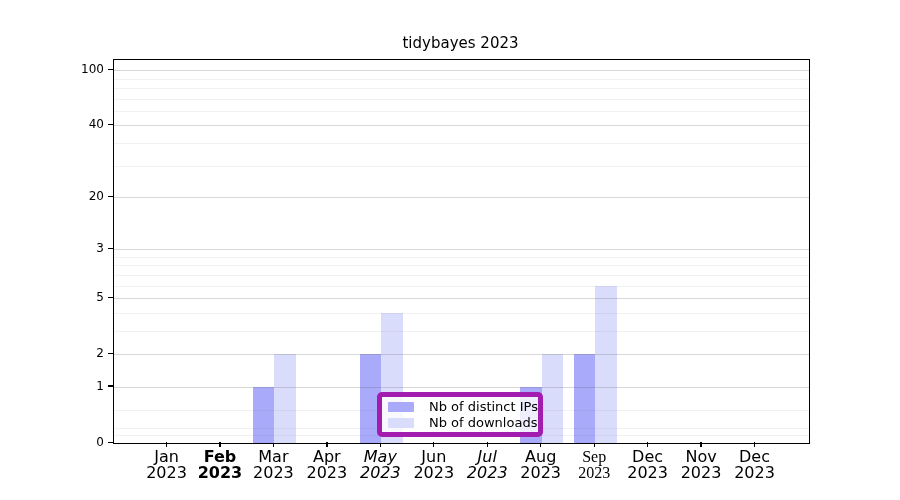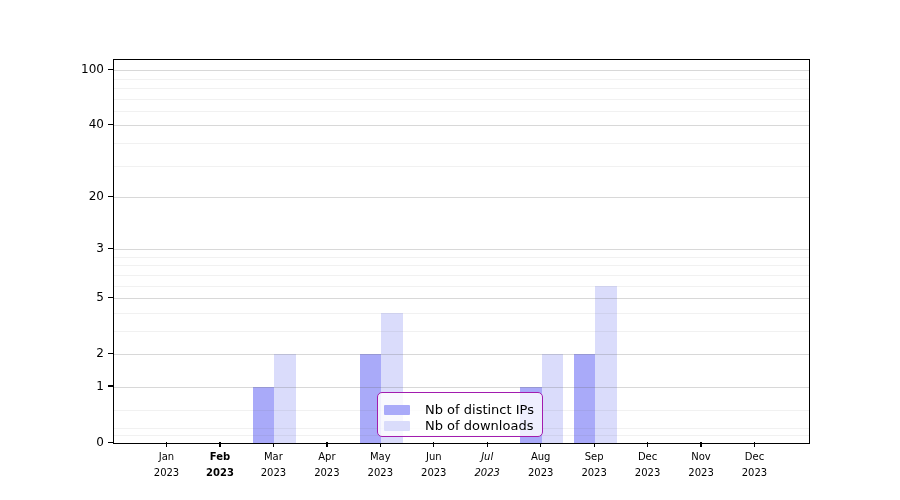--- a/index.html
+++ b/index.html
@@ -48,6 +48,7 @@
 <body>
 
 <div id="figure">
+  <div id="chart-title">tidybayes 2023</div>
 
   <div id="plot">
     <div id="bars-layer">

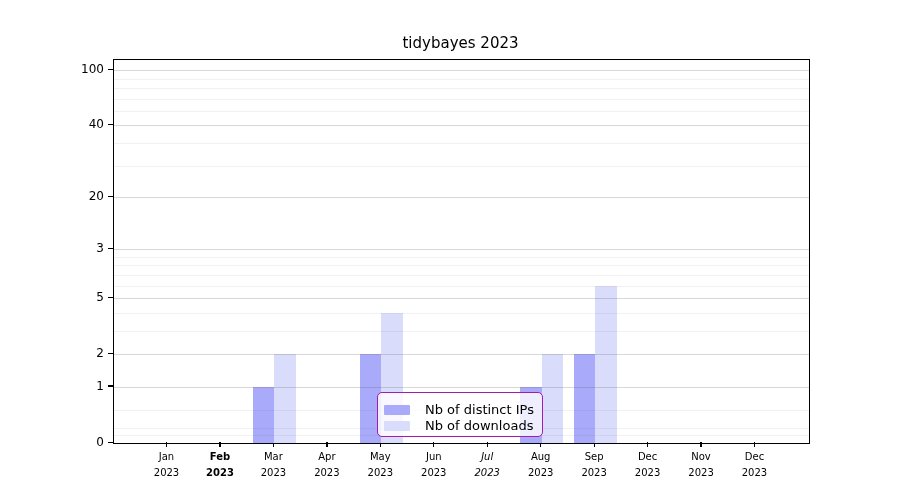--- a/index.html
+++ b/index.html
@@ -35,9 +35,9 @@
   }
   #legend{
     position:absolute;left:377px;top:392px;width:166px;height:45px;
-    box-sizing:border-box;border:1px solid #a21caf;border-radius:5px;
+    box-sizing:border-box;border:5px solid #a21caf;border-radius:5px;
     background:rgba(255,255,255,0.8);z-index:5;
-    display:flex;flex-direction:column;justify-content:flex-end;
+    display:flex;flex-direction:column;justify-content:center;
     padding:2px 8px 2px 6px;
   }
   .legend-row{display:flex;align-items:center;gap:15px;}

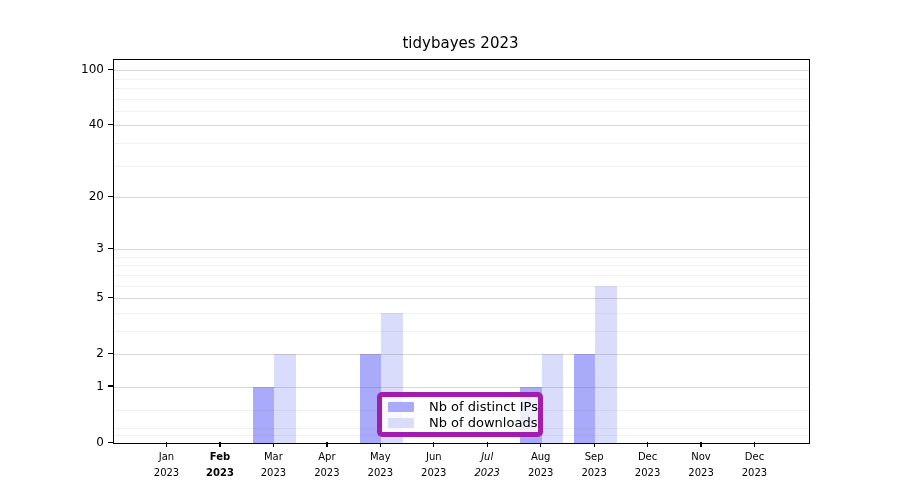--- a/index.html
+++ b/index.html
@@ -31,7 +31,7 @@
   .x-tick-mark{position:absolute;width:1.3px;height:5px;background:#000;}
   .x-tick-label{
     position:absolute;width:56px;text-align:center;
-    font-size:10px;line-height:16px;color:#000;
+    font-size:16px;line-height:16px;color:#000;
   }
   #legend{
     position:absolute;left:377px;top:392px;width:166px;height:45px;

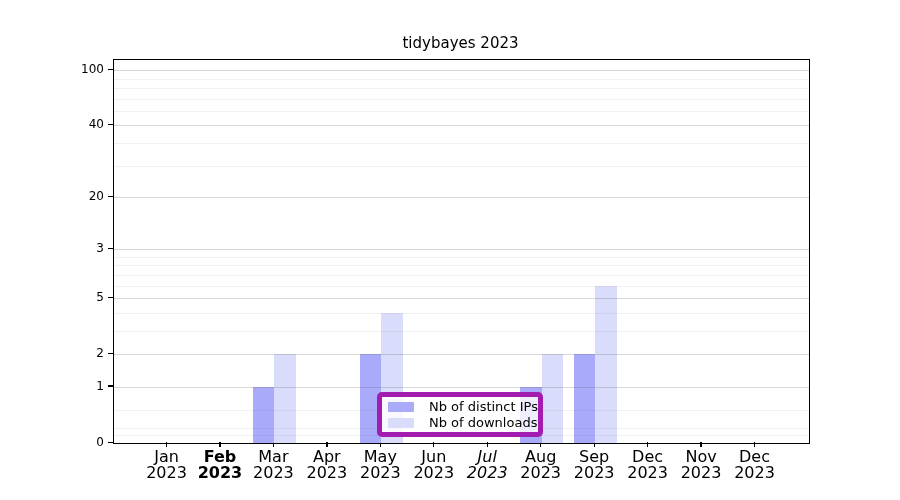--- a/index.html
+++ b/index.html
@@ -125,7 +125,7 @@
         <div>2023</div>
       </div>
       <div class="x-tick-mark" style="left: 379.722px; top: 442px;"></div>
-      <div class="x-tick-label" style="left: 352.322px; top: 449px;">
+      <div class="x-tick-label" style="left: 352.322px; top: 449px; font-style: italic;">
         <div>May</div>
         <div>2023</div>
       </div>

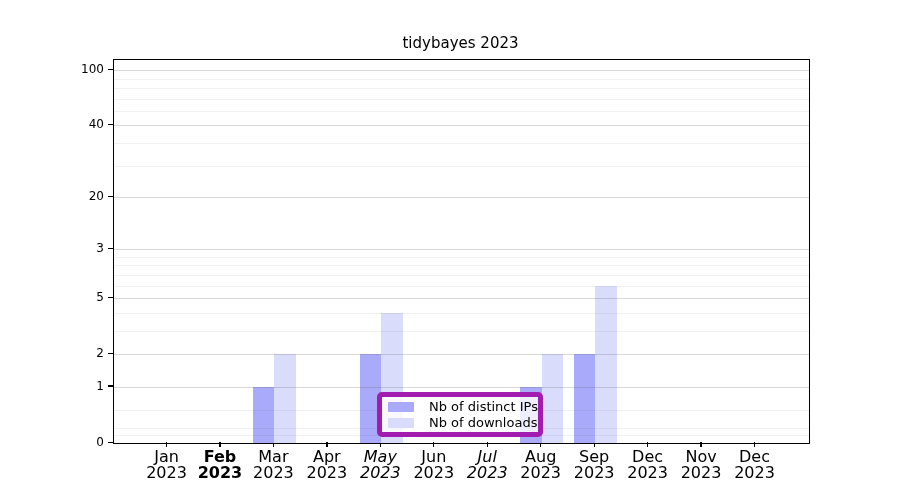--- a/index.html
+++ b/index.html
@@ -145,7 +145,7 @@
         <div>2023</div>
       </div>
       <div class="x-tick-mark" style="left: 593.53px; top: 442px;"></div>
-      <div class="x-tick-label" style="left: 566.13px; top: 449px;">
+      <div class="x-tick-label" style="left: 566.13px; top: 449px; font-family: Liberation Serif, serif;">
         <div>Sep</div>
         <div>2023</div>
       </div>

